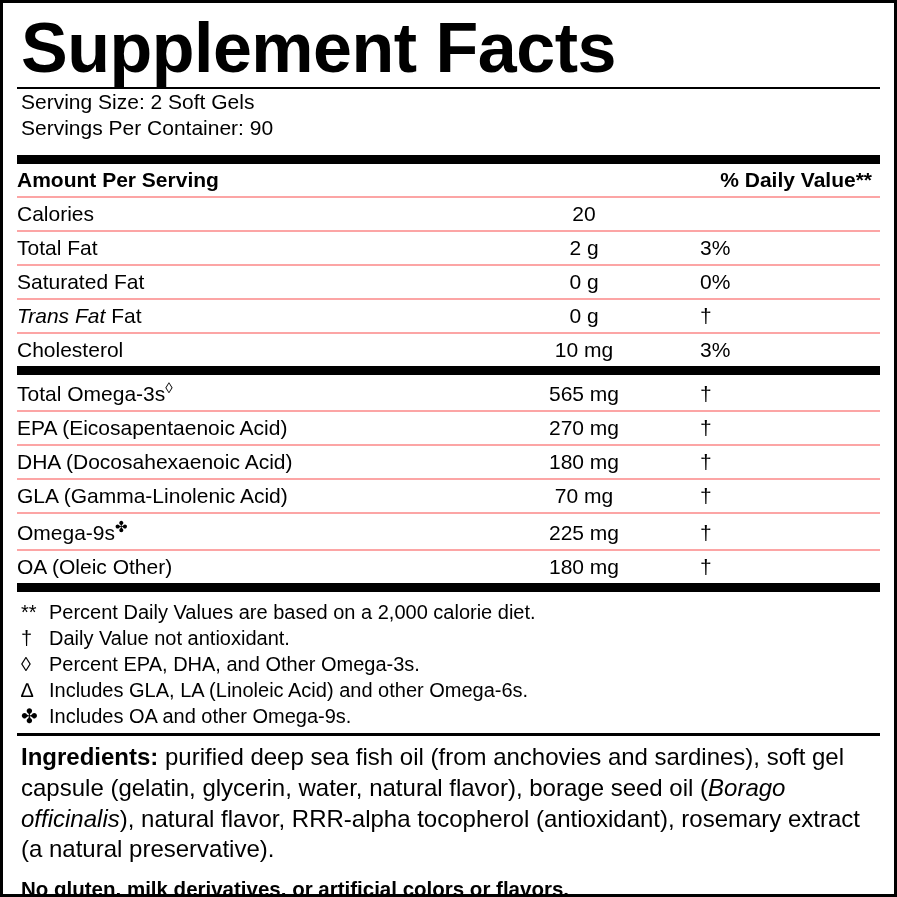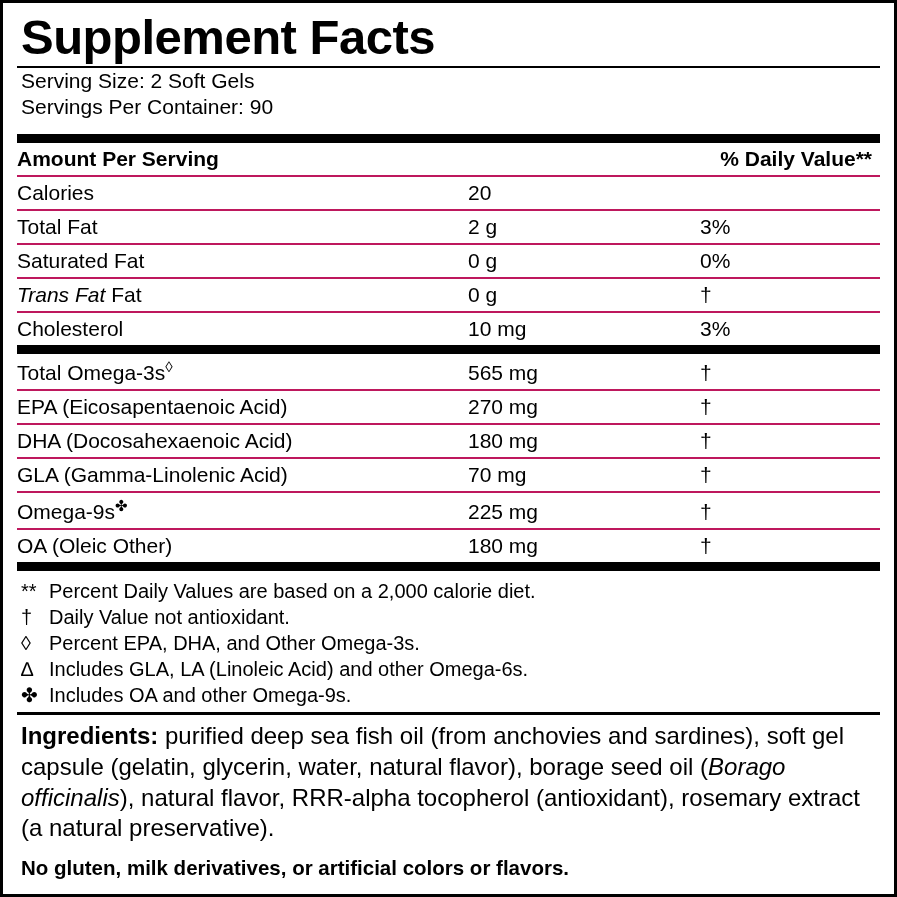--- a/index.html
+++ b/index.html
@@ -23,7 +23,7 @@
     padding: 0 14px;
   }
   .title {
-    font-size: 49px;
+    font-size: 70px;
     font-weight: 700;
     letter-spacing: -0.5px;
     line-height: 1.0;

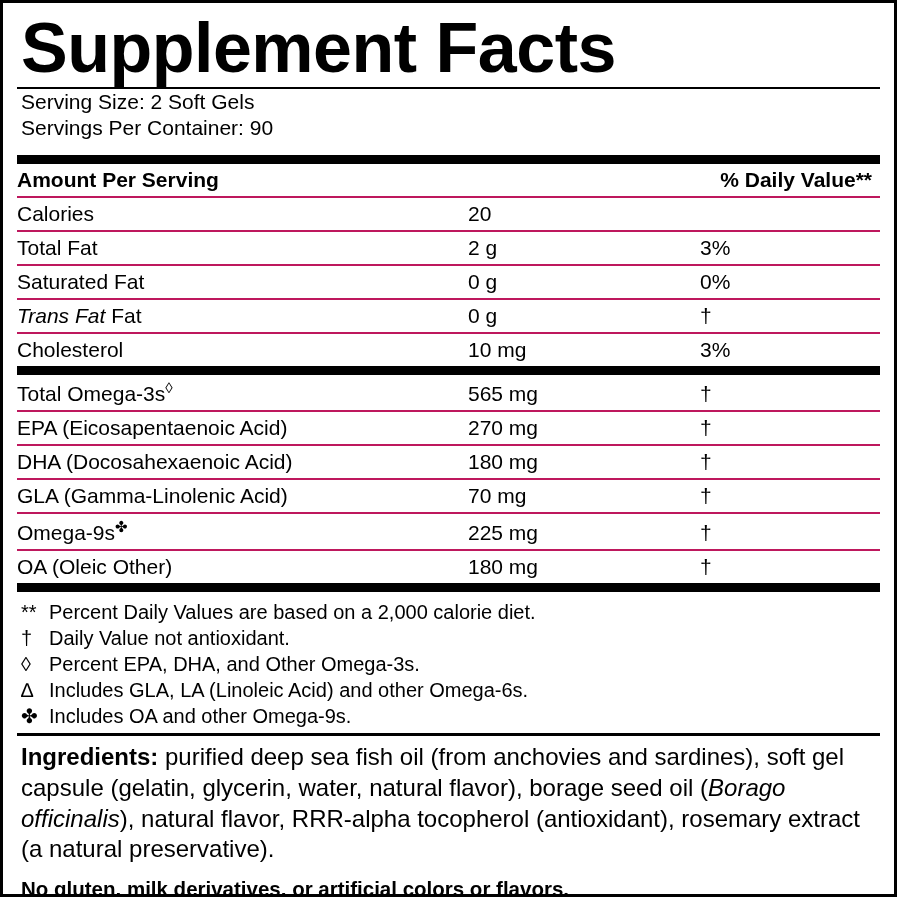--- a/index.html
+++ b/index.html
@@ -53,7 +53,7 @@
   table.facts td {
     padding: 4px 0 4px 0;
     vertical-align: bottom;
-    border-bottom: 2px solid #be185d;
+    border-bottom: 2px solid #fca5a5;
   }
   table.facts tr.no-line td { border-bottom: none; }
   td.name { text-align: left; padding-left: 4px; white-space: nowrap; }

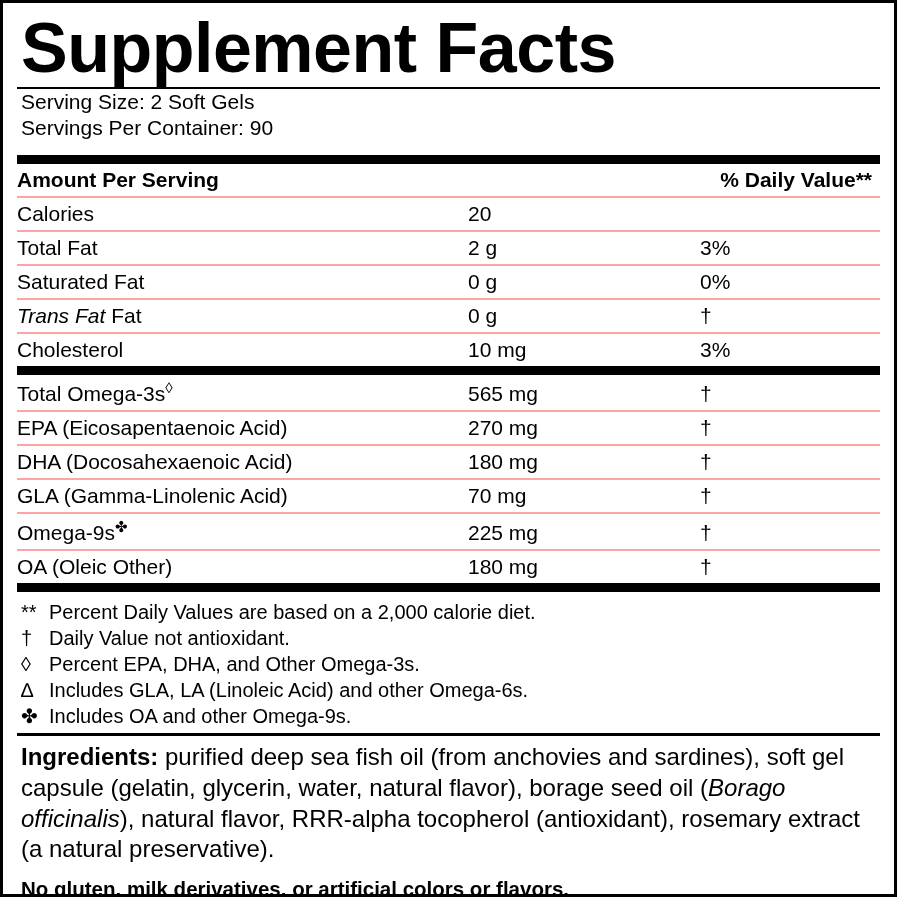--- a/index.html
+++ b/index.html
@@ -57,7 +57,7 @@
   }
   table.facts tr.no-line td { border-bottom: none; }
   td.name { text-align: left; padding-left: 4px; white-space: nowrap; }
-  td.amt { width: 232px; white-space: nowrap; }
+  td.amt { text-align: center; width: 232px; white-space: nowrap; }
   td.dv  { text-align: left; width: 180px; padding-left: 22px; white-space: nowrap; }
   .indent1 { padding-left: 26px; }
   .hdr td {

